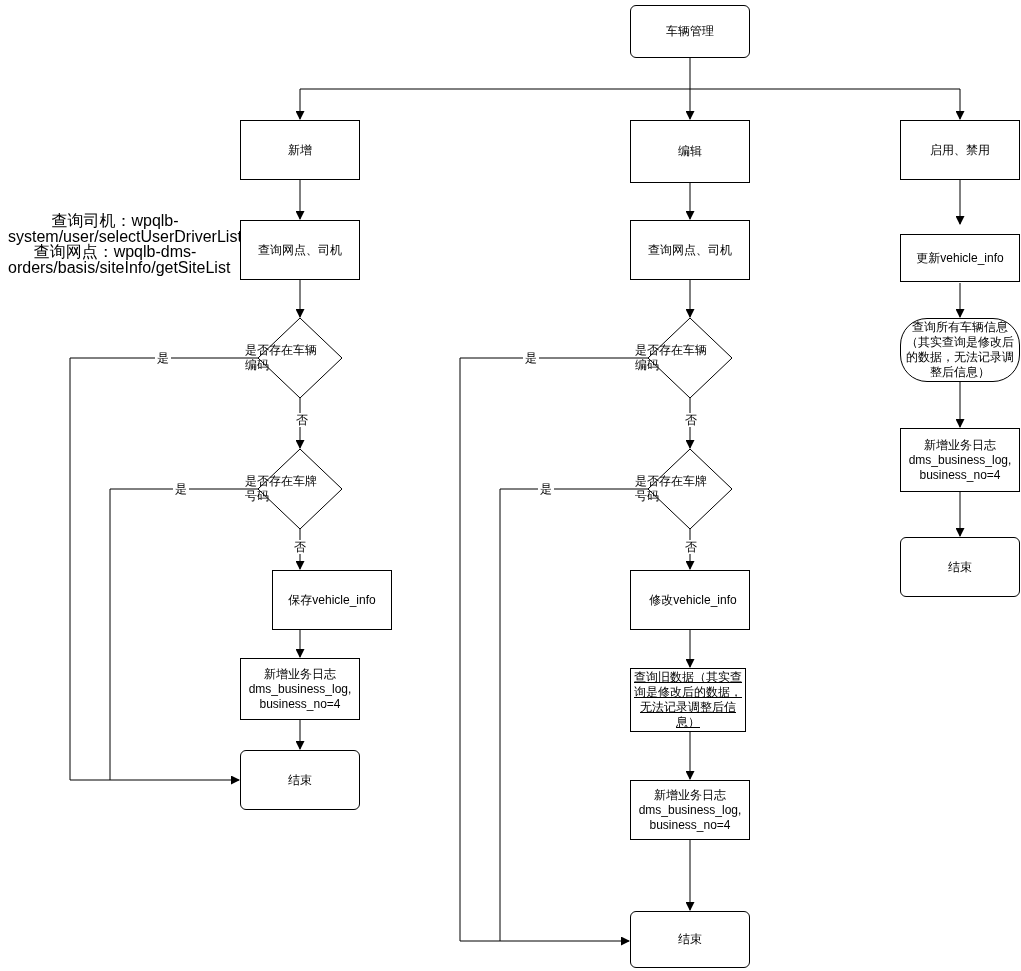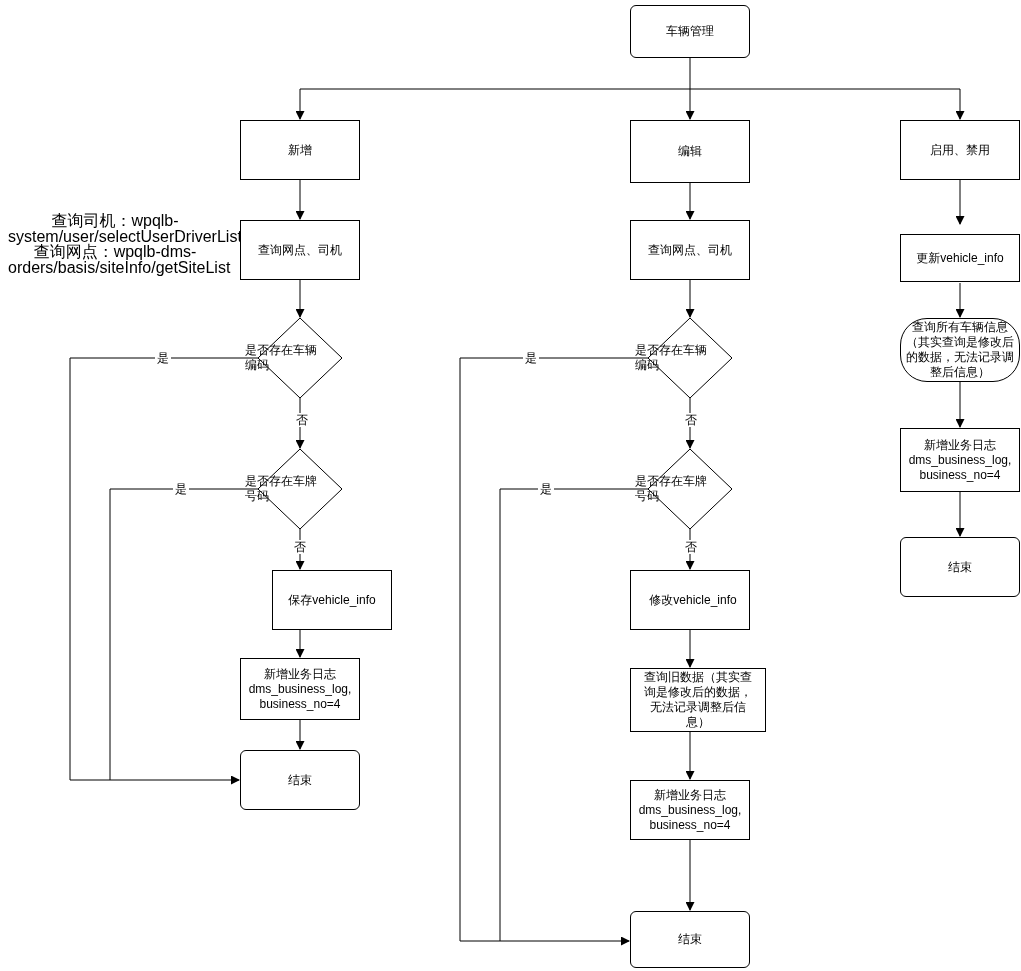--- a/index.html
+++ b/index.html
@@ -99,7 +99,7 @@
   <div class="dlabel" style="left:690px;top:489px;">是否存在车牌
 号码</div>
   <div class="node" style="left:630px;top:570px;width:120px;height:60px;padding-left:8px;">修改vehicle_info</div>
-  <div class="node" style="left:630px;top:668px;width:136px;height:64px;">查询旧数据（其实查
+  <div class="node" style="left:630px;top:668px;width:116px;height:64px;text-decoration:underline;">查询旧数据（其实查
 询是修改后的数据，
 无法记录调整后信
 息）</div>

